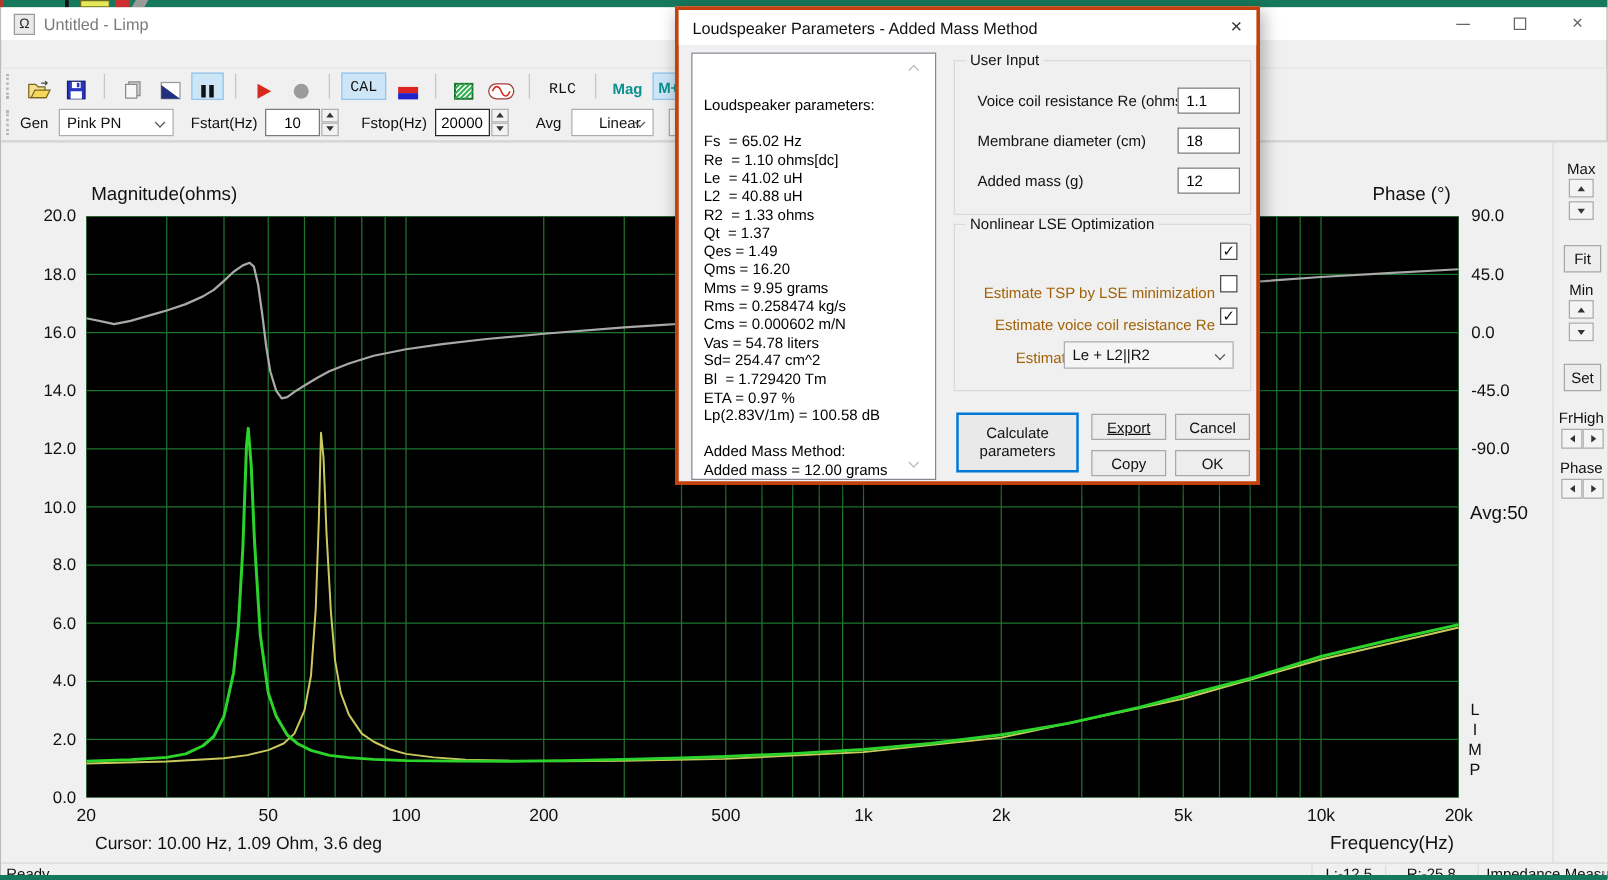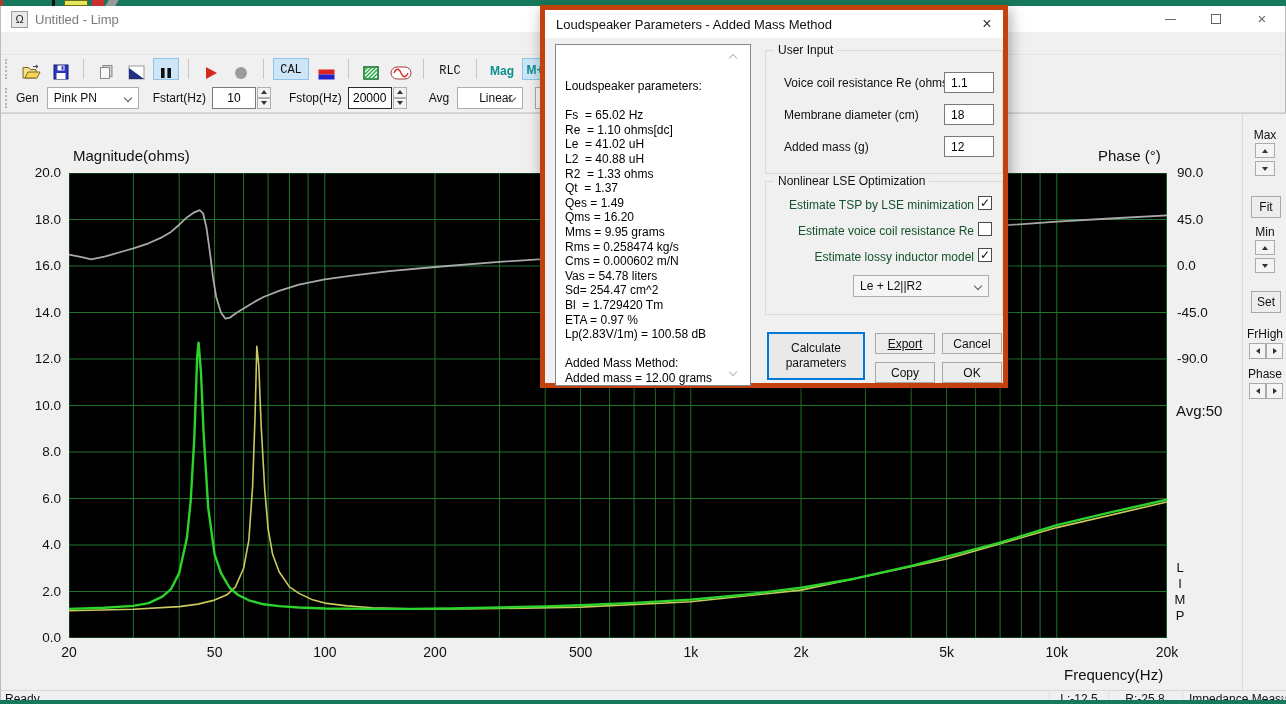--- a/index.html
+++ b/index.html
@@ -84,7 +84,7 @@
   #sb-grip i { position:absolute; width:2px; height:2px; background:#b5b5b5; }
 
   
-  #dialog { position:absolute; left:540px; top:5px; width:468px; height:383px; background:#f0f0f0; border:5px solid #c2410c; box-shadow:2px 4px 14px rgba(0,0,0,.35); z-index:10; }
+  #dialog { position:absolute; left:540px; top:5px; width:468px; height:383px; background:#f0f0f0; border:3px solid #c2410c; box-shadow:2px 4px 14px rgba(0,0,0,.35); z-index:10; }
   #dlg-titlebar { position:absolute; left:0; top:0; width:100%; height:28px; background:#ffffff; }
   #dlg-title { position:absolute; left:11px; top:7px; font-size:13px; color:#111; }
   #dlg-close { position:absolute; right:5px; top:4px; width:22px; height:20px; display:flex; align-items:center; justify-content:center; font-size:16px; color:#333; }

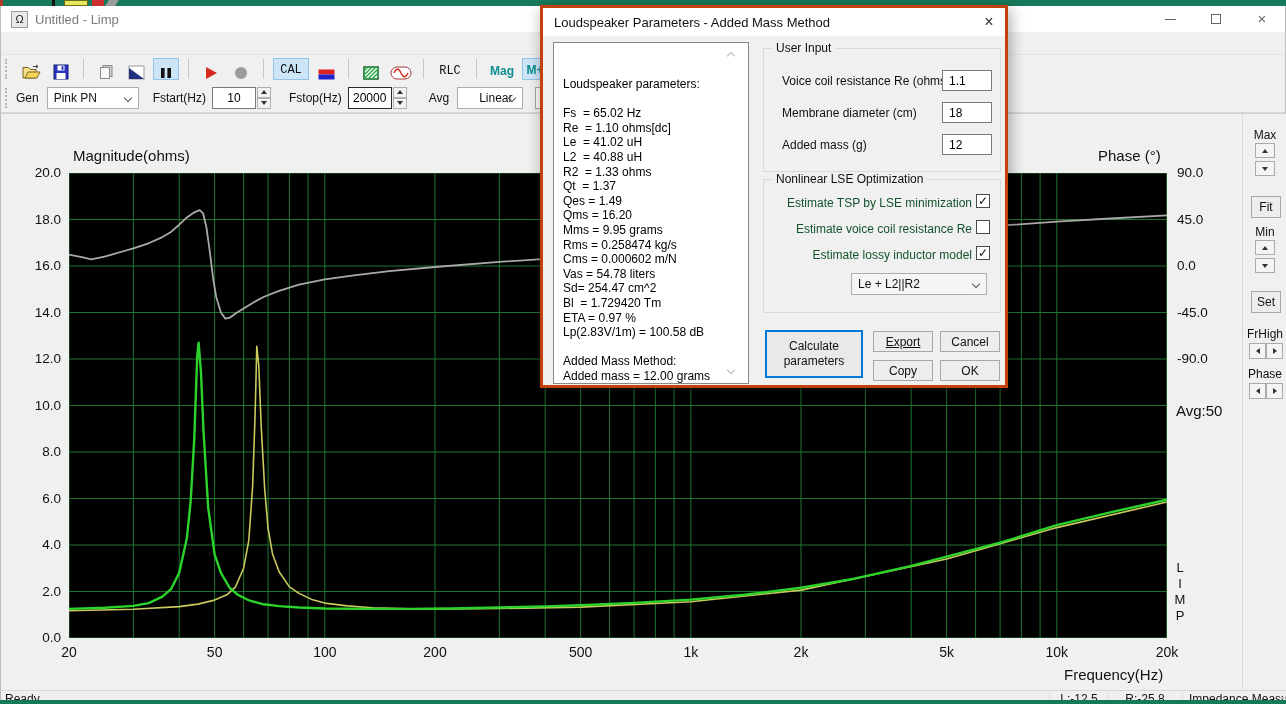--- a/index.html
+++ b/index.html
@@ -95,7 +95,7 @@
   .grouplabel { position:absolute; top:-8px; left:8px; background:#f0f0f0; padding:0 4px; font-size:12px; color:#111; }
   .fld-label { position:absolute; font-size:12px; color:#111; }
   .fld-input { position:absolute; width:50px; height:21px; border:1px solid #7a7a7a; background:#fff; font-size:12px; font-family:"Liberation Sans",sans-serif; padding-left:6px; }
-  .chk-label { position:absolute; font-size:12px; color:#14532d; width:200px; text-align:right; }
+  .chk-label { position:absolute; font-size:12px; color:#a16207; width:200px; text-align:right;margin-top:31px; }
   .cb { position:absolute; left:212px; width:14px; height:14px; border:1px solid #4a4a4a; background:#fff; font-size:12px; line-height:13px; text-align:center; color:#111; }
   #model-combo { position:absolute; left:87px; top:93px; width:136px; background:#f5f5f5; }
   .dlg-btn { position:absolute; width:60px; height:21px; }

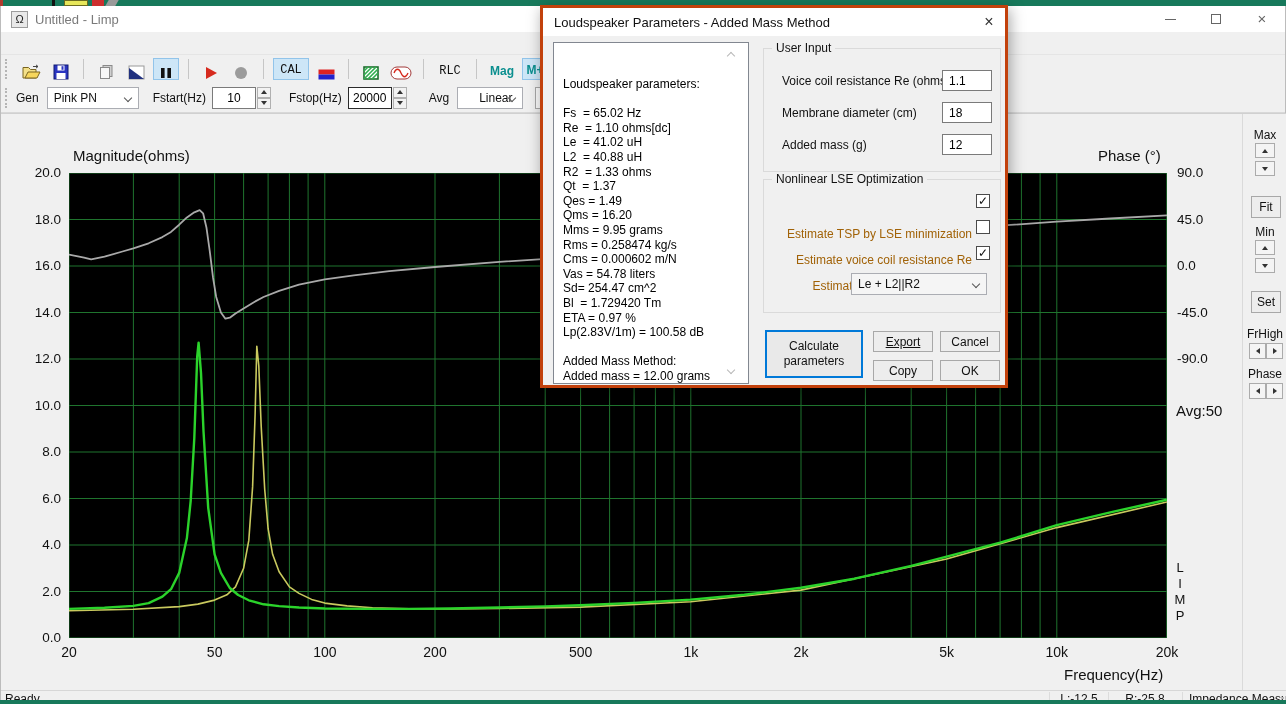--- a/index.html
+++ b/index.html
@@ -301,6 +301,7 @@
           <span class="tick xtick" style="left: 1166px; top: 530px;">20k</span>
         </div>
       <span id="avg-badge">Avg:50</span>
+      <span id="cursor-readout">Cursor: 10.00 Hz, 1.09 Ohm, 3.6 deg</span>
       <span id="freq-label">Frequency(Hz)</span>
       <div id="limp-vertical">
           <div>L</div>

